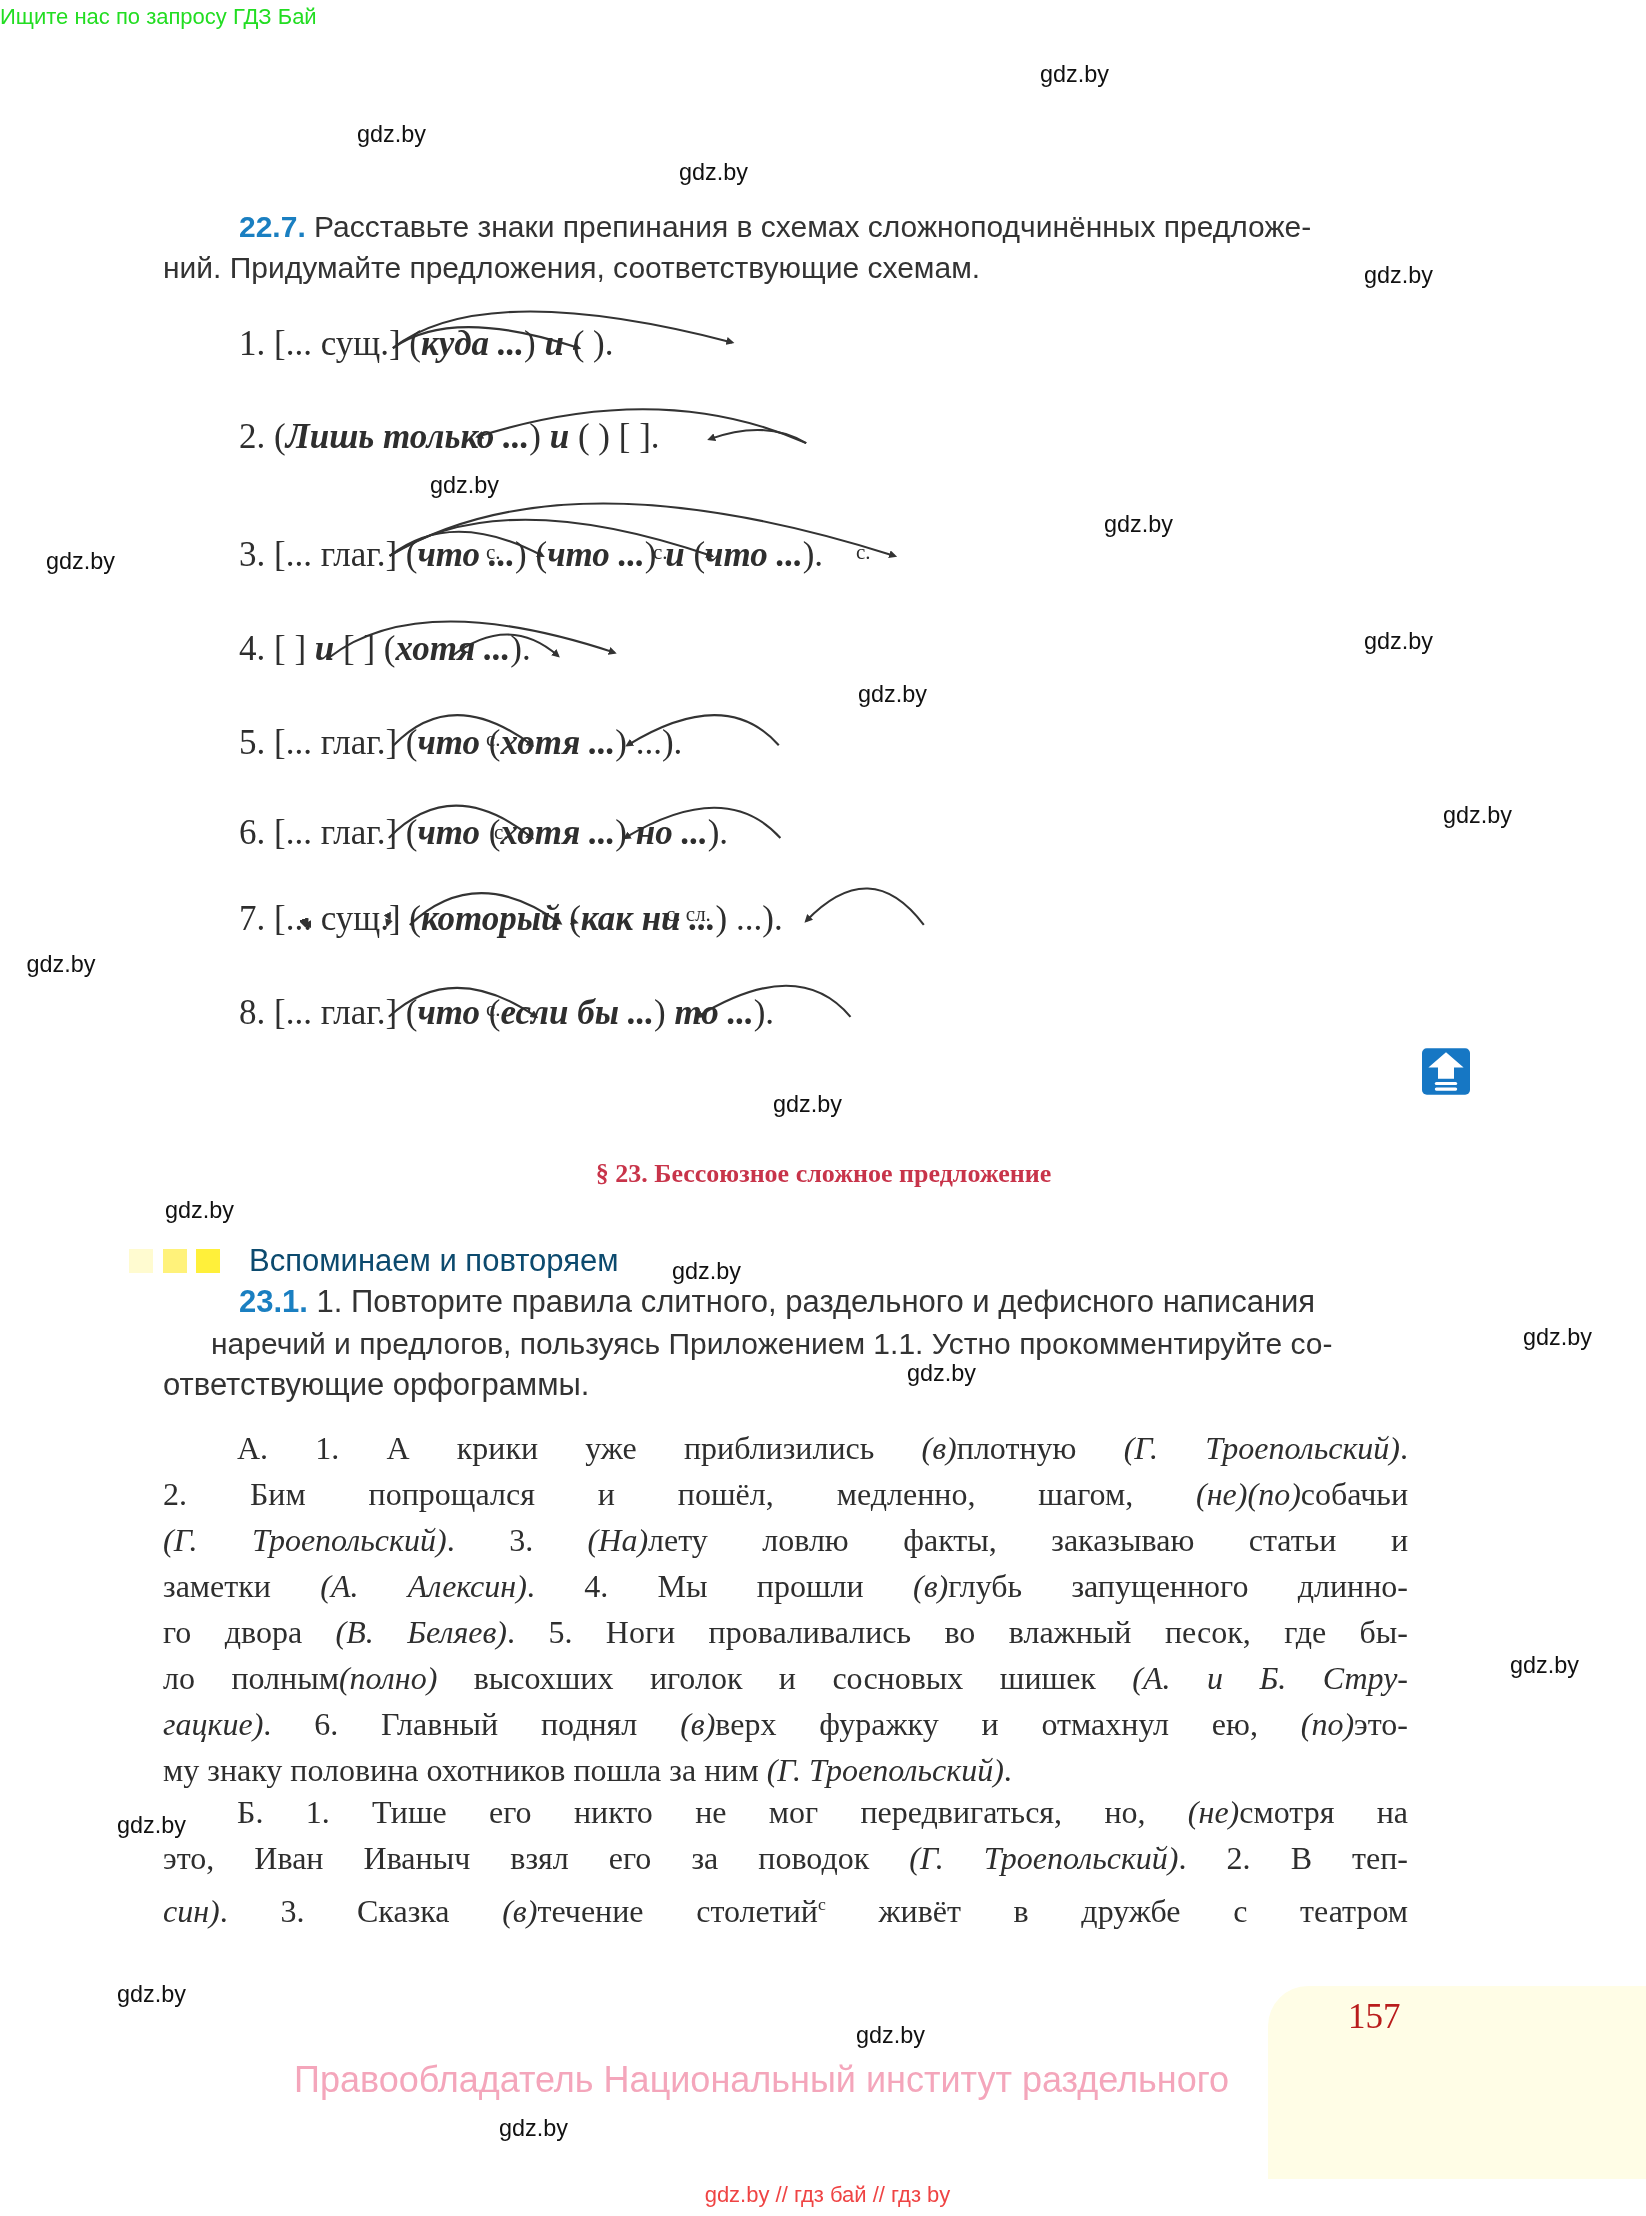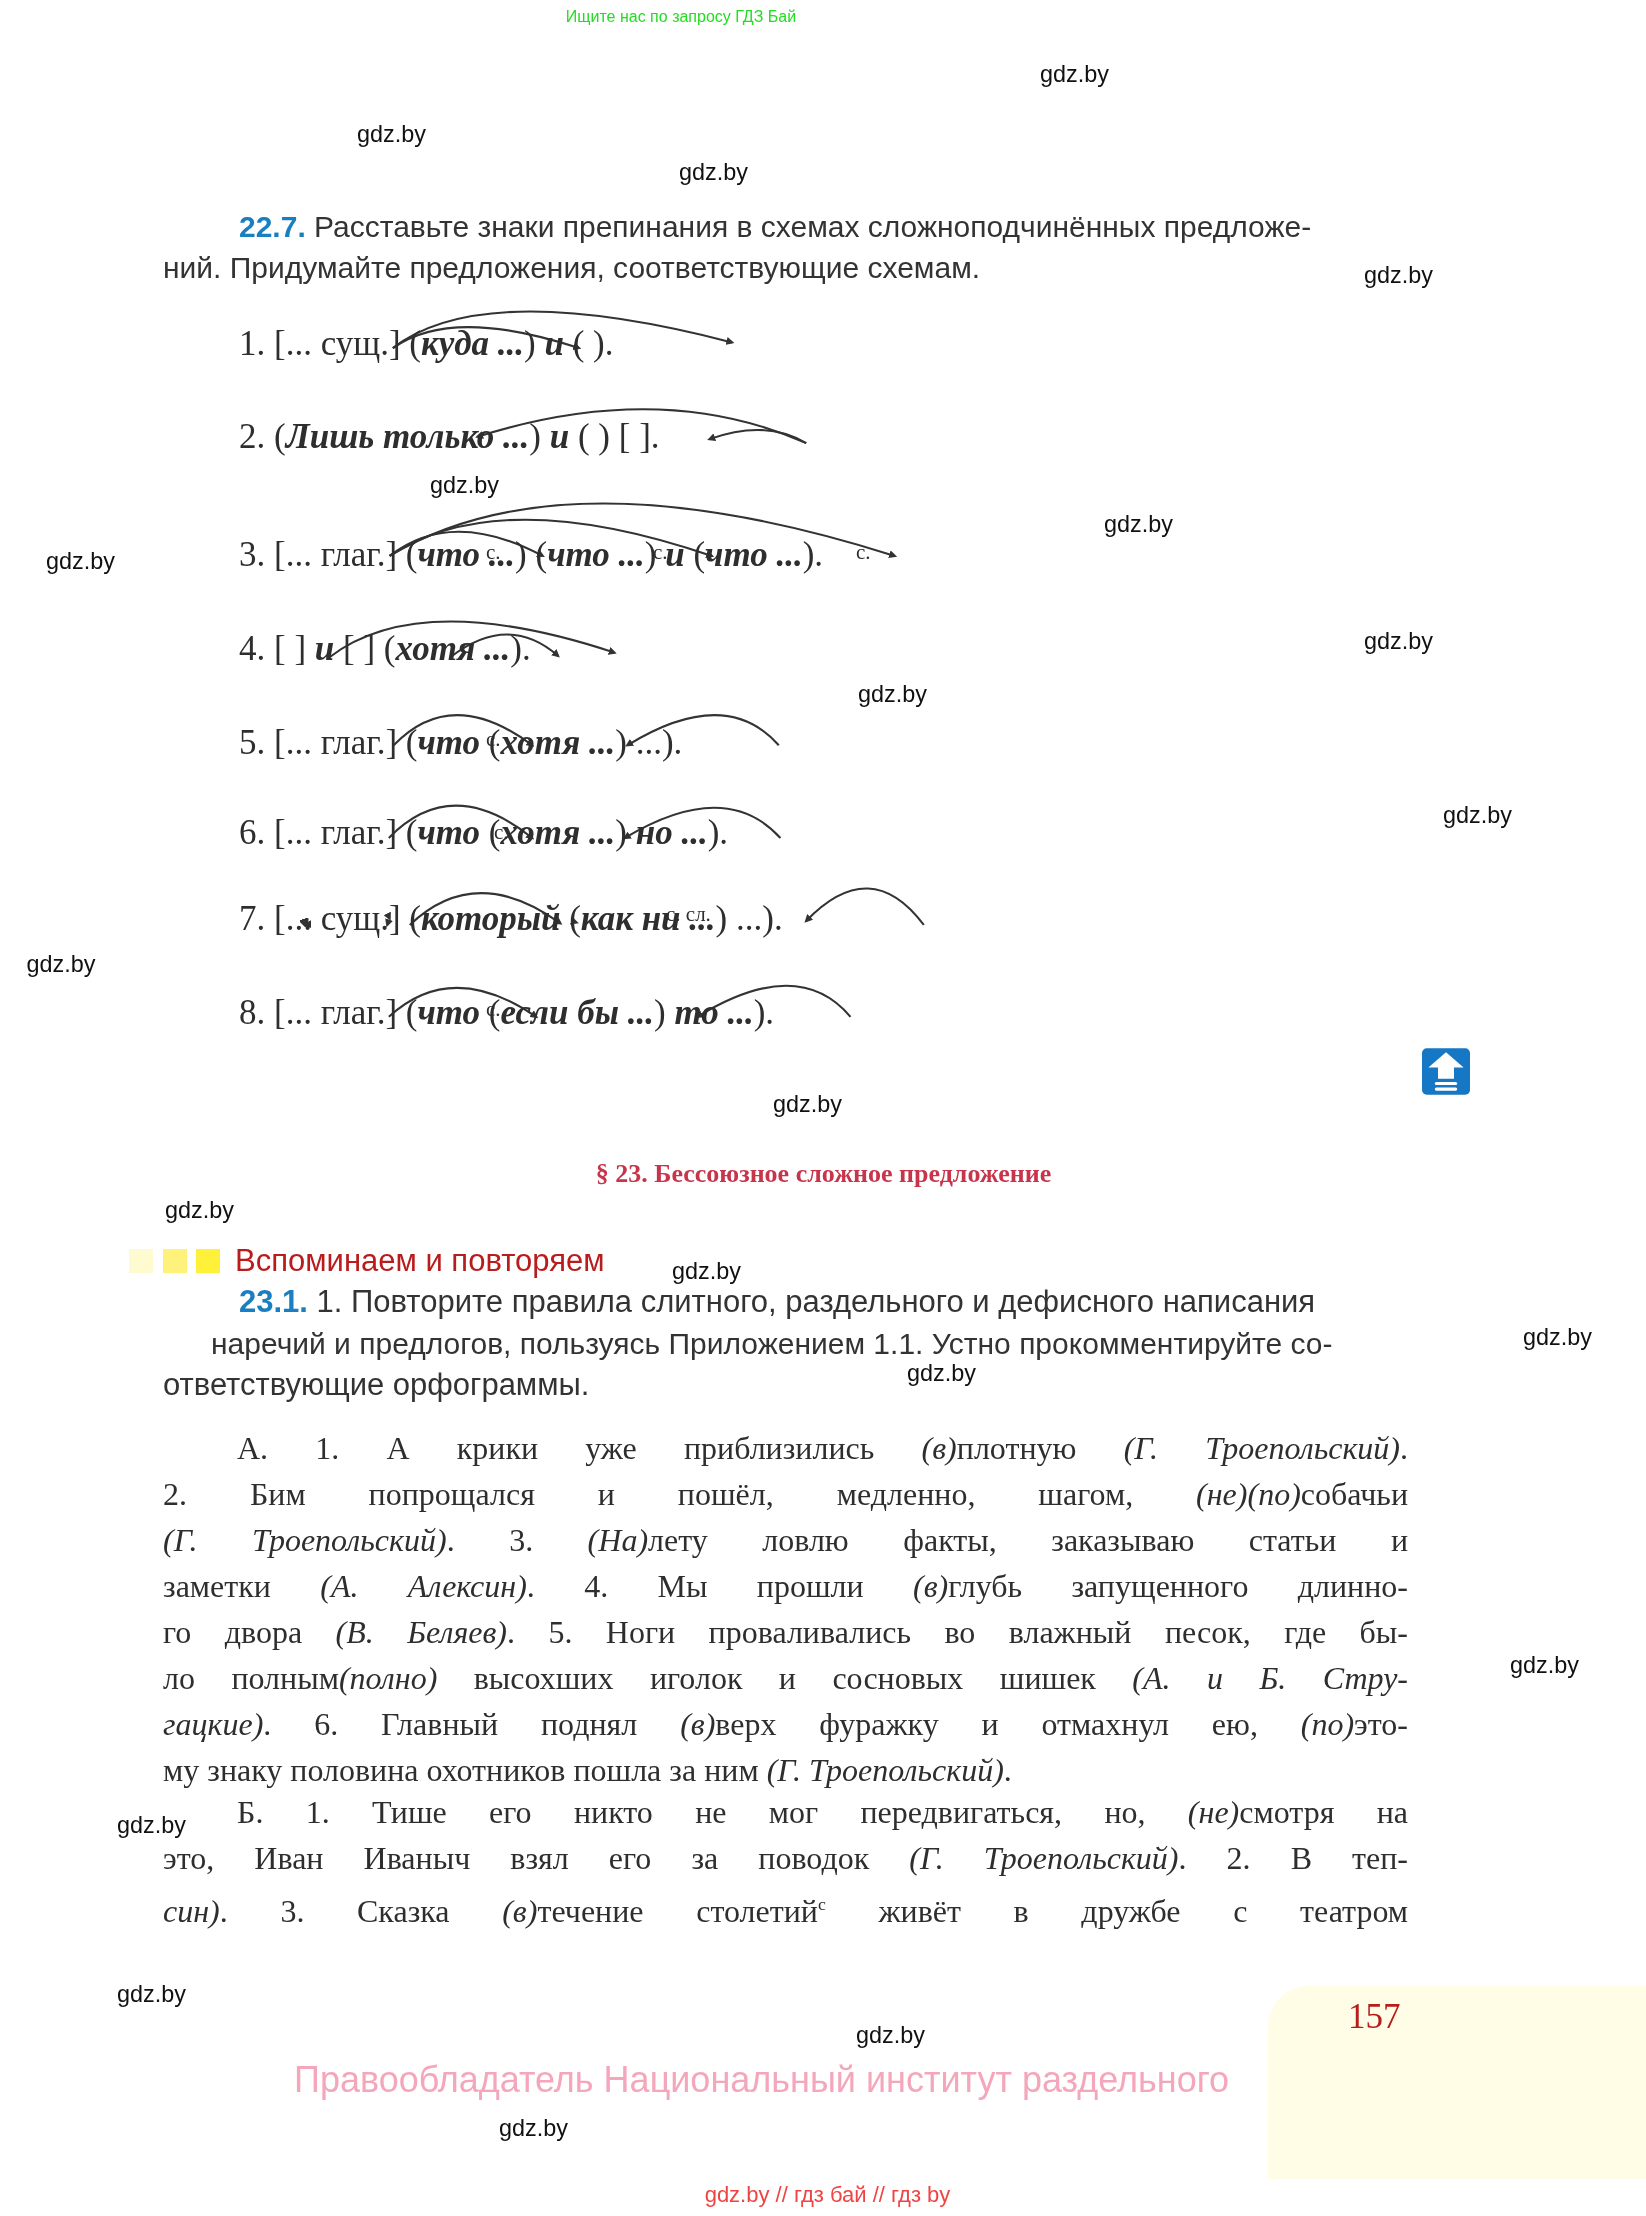--- a/index.html
+++ b/index.html
@@ -14,9 +14,9 @@
     font-size: 23.4px; color: #111; white-space: nowrap; line-height: 1;
   }
   .top-banner {
-    position: absolute; top: 4.8px; left: 0; width: 1362px; text-align: center;
+    position: absolute; top: 4.8px; left: 0; width: 1362px; text-align: left;
     font-family: "Liberation Sans", "DejaVu Sans", sans-serif;
-    font-size: 16px; color: #22dd22; line-height: 24px;
+    font-size: 22px; color: #22dd22; line-height: 24px;
   }
   .task {
     position: absolute; font-family: "Liberation Sans", "DejaVu Sans", sans-serif;

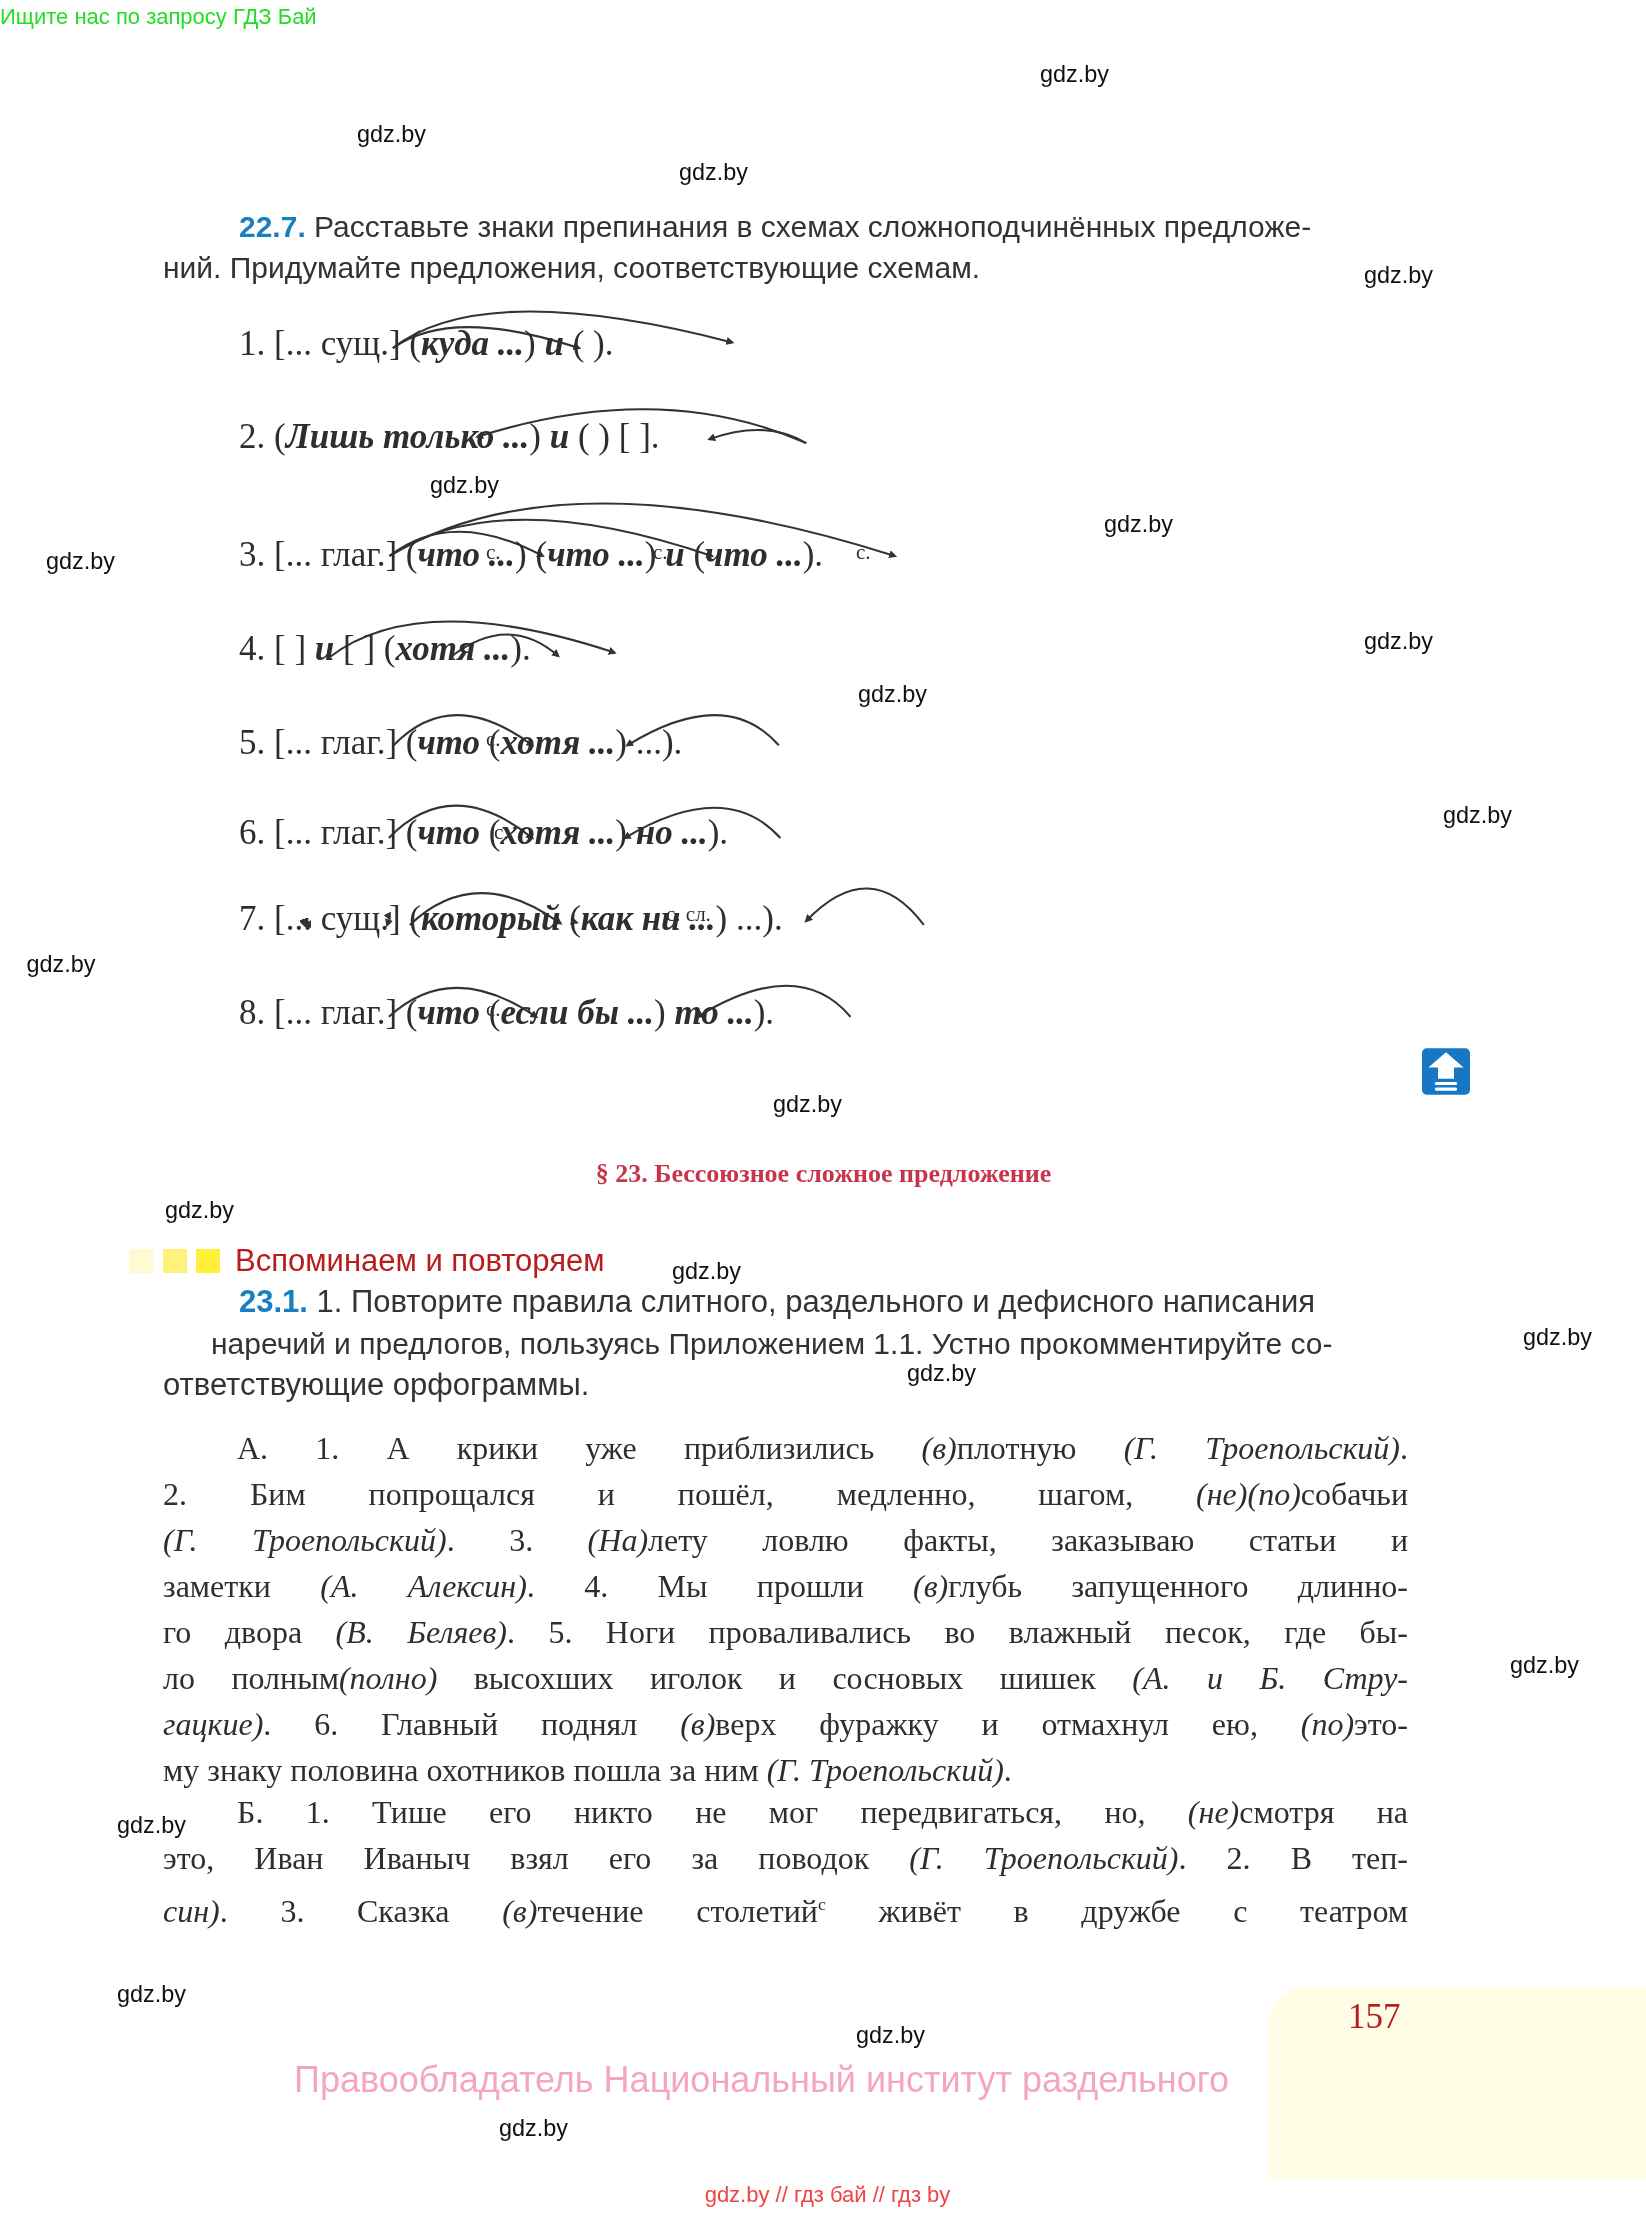--- a/index.html
+++ b/index.html
@@ -43,7 +43,7 @@
   .sq { width: 24px; height: 24px; margin-right: 9.7px; }
   .rubric-label {
     font-family: "Liberation Sans", "DejaVu Sans", sans-serif; font-size: 31px;
-    color: #b91c1c; margin-left: 5px; white-space: nowrap;
+    color: #0c4a6e; margin-left: 19px; white-space: nowrap;
   }
   .para {
     position: absolute; left: 163px; width: 1245px; font-size: 32px; line-height: 46px;

